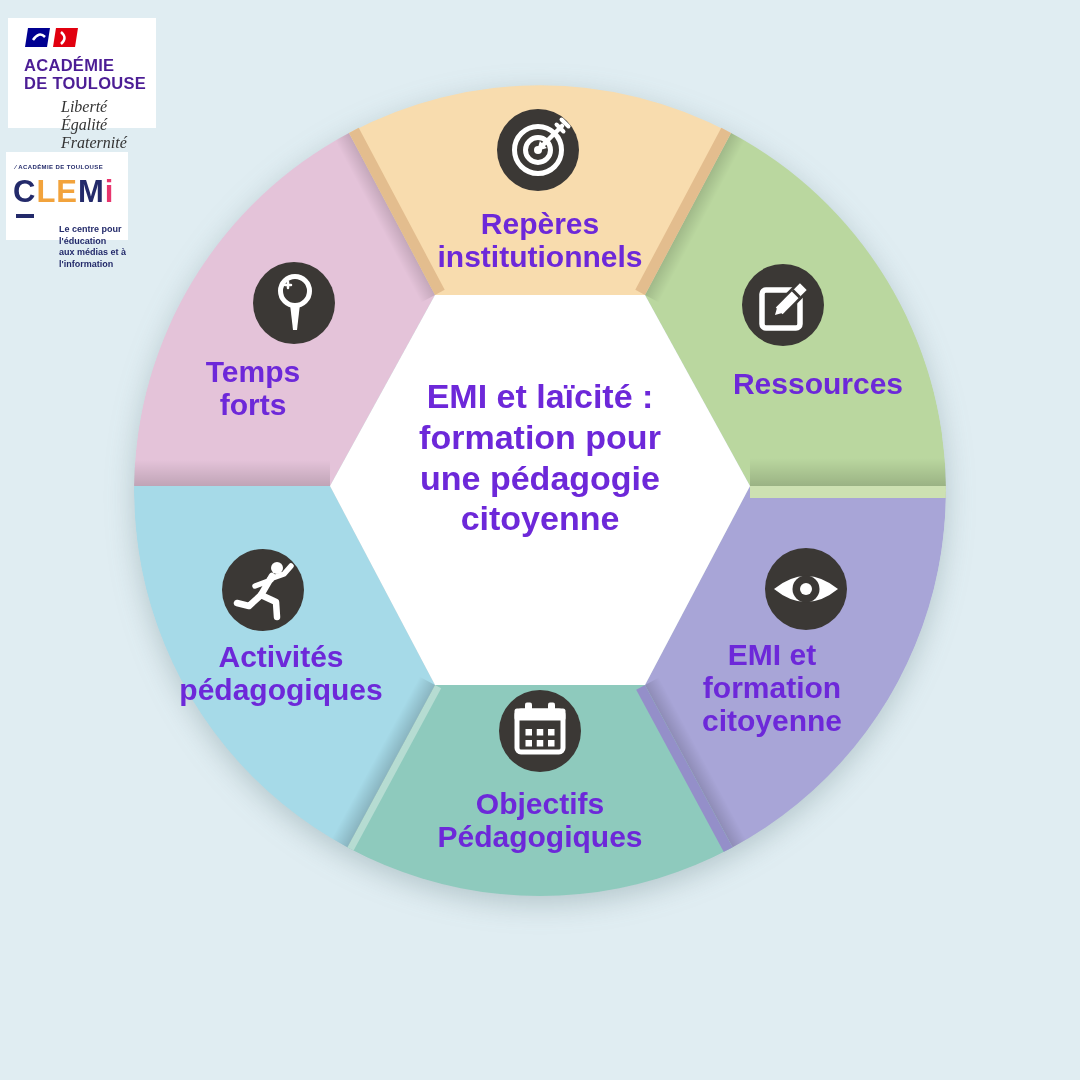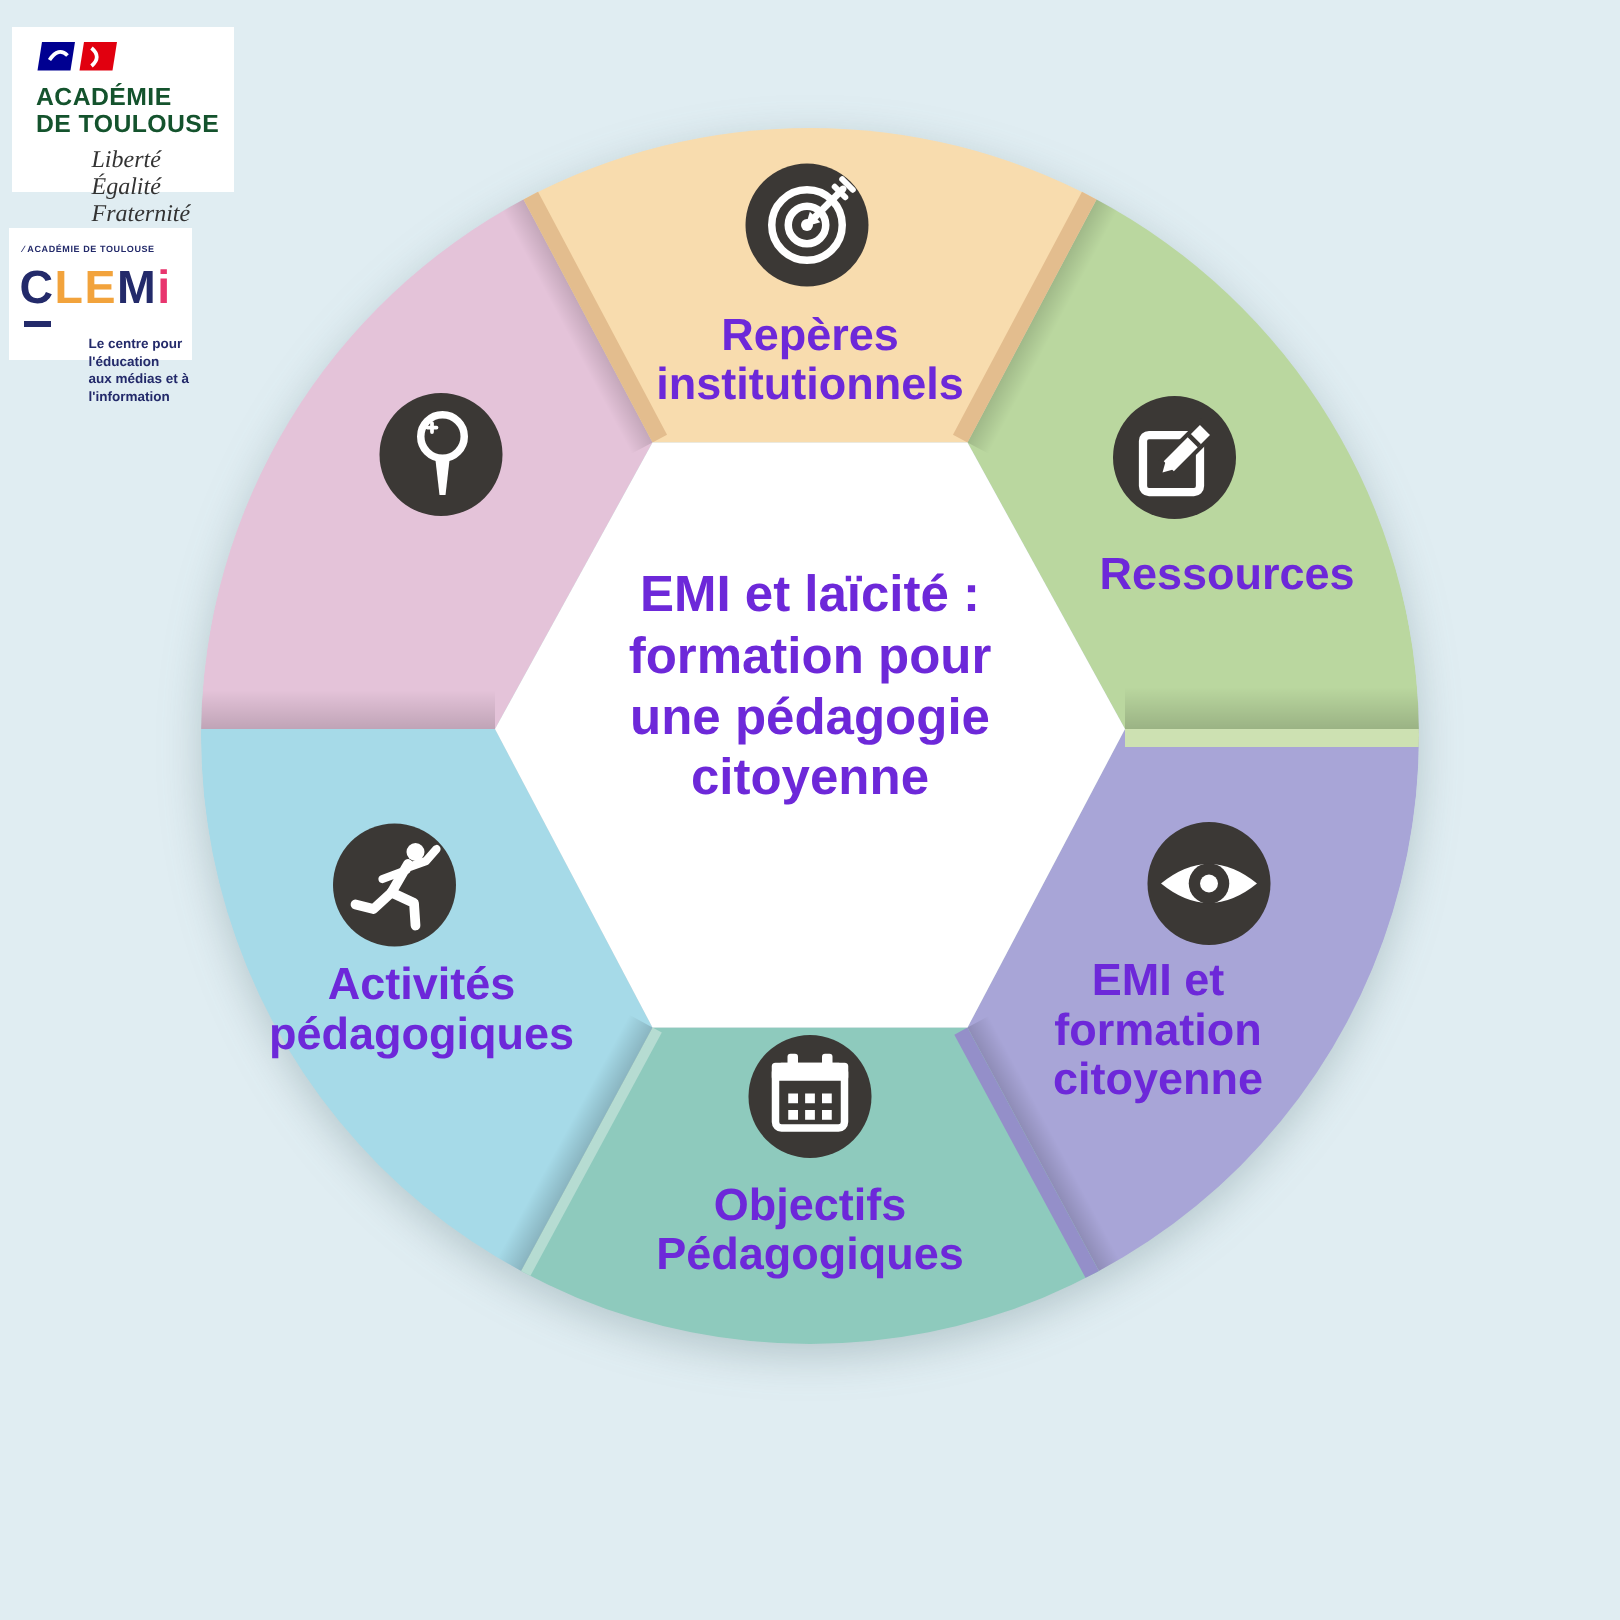--- a/index.html
+++ b/index.html
@@ -19,7 +19,7 @@
   .logo-acad{position:absolute;left:8px;top:18px;width:148px;height:110px;background:#ffffff;}
   .acad-flag{position:absolute;left:16px;top:8px;}
   .acad-name{position:absolute;left:16px;top:38px;font-size:16.5px;font-weight:bold;
-    color:#14532d;line-height:1.12;white-space:pre-line;letter-spacing:.3px;}
+    color:#4c1d95;line-height:1.12;white-space:pre-line;letter-spacing:.3px;}
   .acad-motto{position:absolute;left:17px;top:80px;font-family:"Liberation Serif",serif;
     font-style:italic;font-size:16px;color:#333333;line-height:1.12;white-space:pre-line;margin-left:36px;}
 

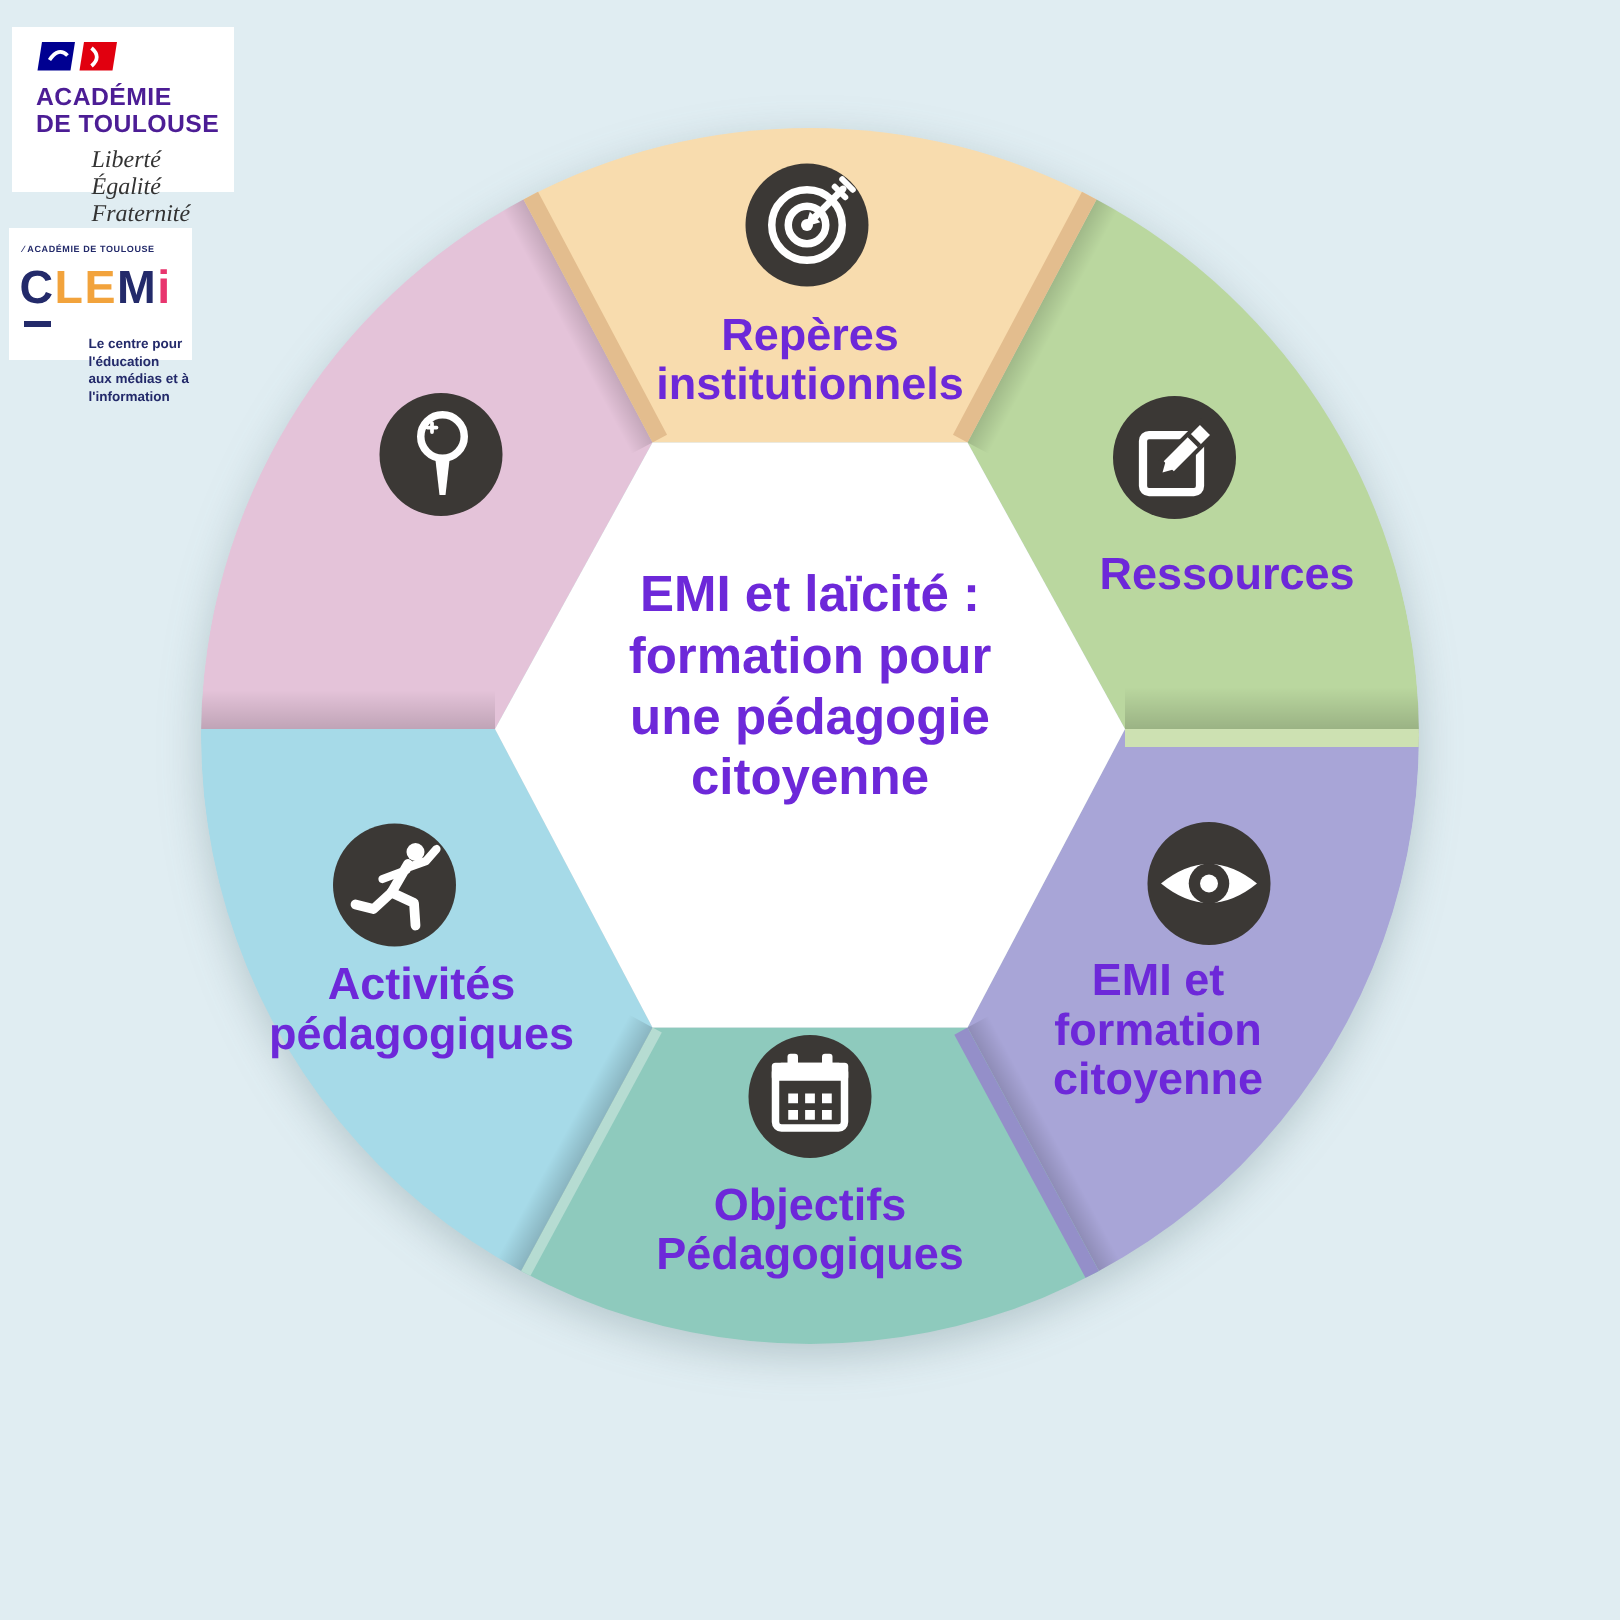--- a/index.html
+++ b/index.html
@@ -164,6 +164,8 @@
 Pédagogiques</div>
   <div class="label seg-label" style="left:281px;top:673px;">Activités
 pédagogiques</div>
+  <div class="label seg-label" style="left:253px;top:388px;">Temps
+forts</div>
 
   <div class="label center-title" style="left:540px;top:458px;">EMI et laïcité :
 formation pour

